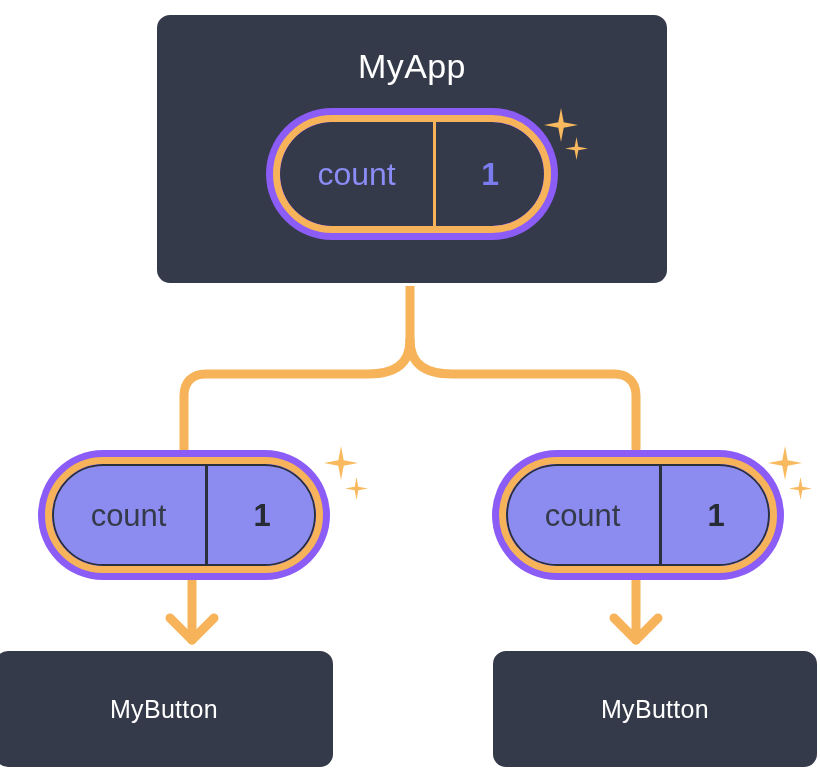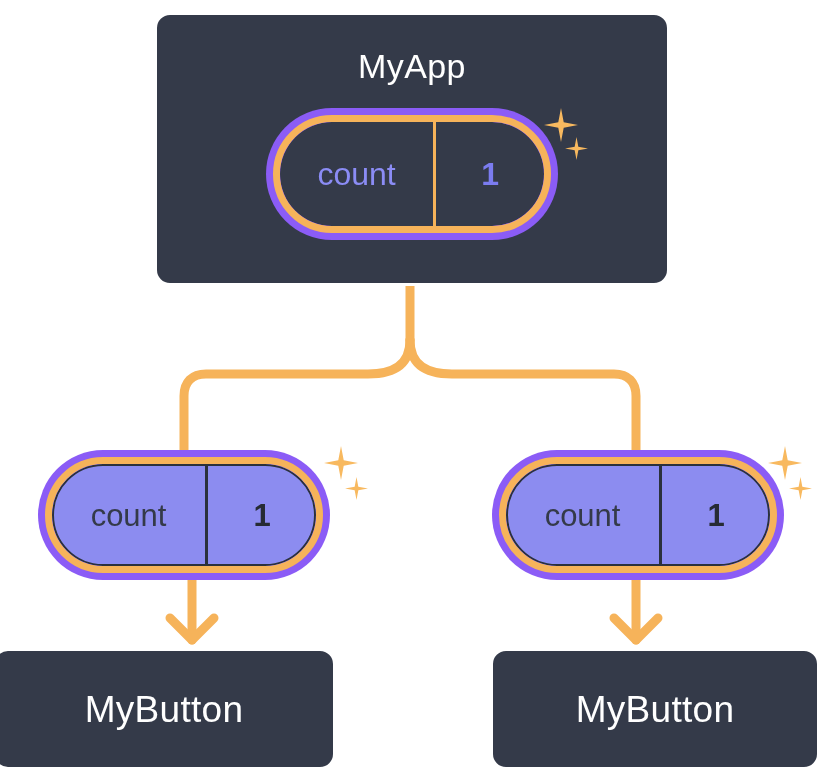--- a/index.html
+++ b/index.html
@@ -46,7 +46,7 @@
   #box-mybutton-right { left: 490px; top: 648px; width: 330px; height: 122px; }
   .comp-label {
     color: #ffffff;
-    font-size: 37px;
+    font-size: 25px;
     letter-spacing: 0.3px;
     line-height: 1;
   }

